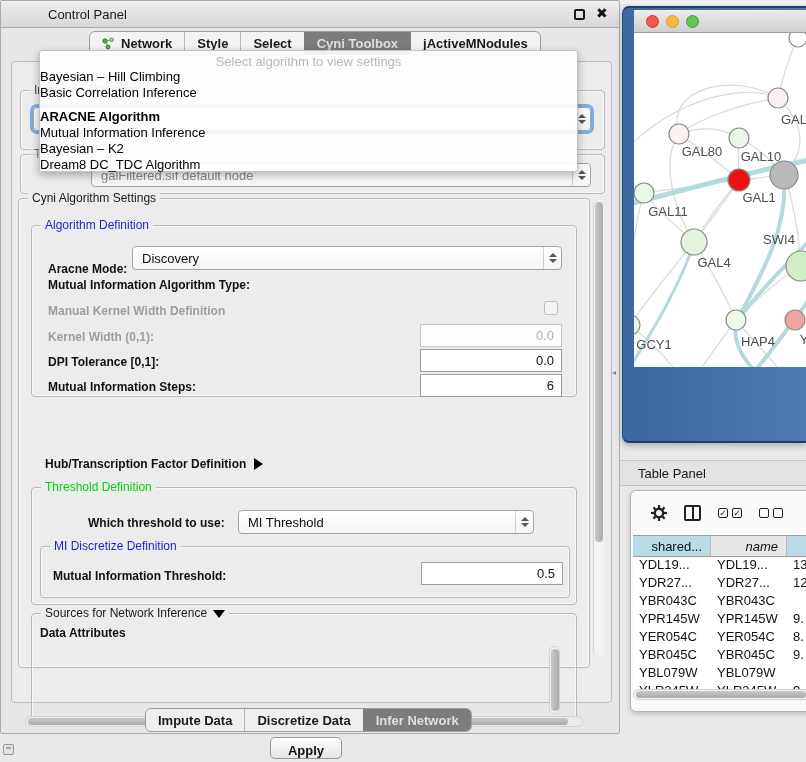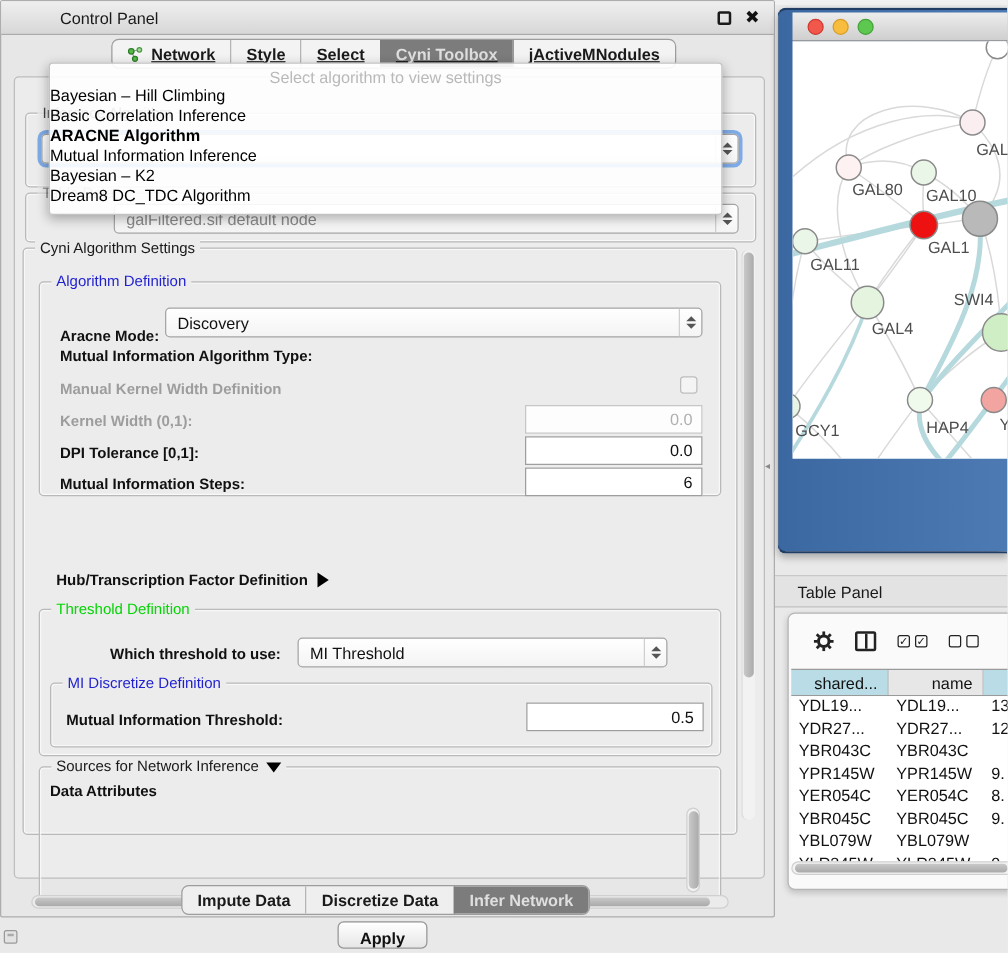--- a/index.html
+++ b/index.html
@@ -128,7 +128,7 @@
   <div id="cp-float" class="abs"></div>
   <div id="cp-close" class="abs">✖</div>
 
-  <div class="tabbar abs" id="toptabs" style="left:88px;top:30px;text-decoration:underline;">
+  <div class="tabbar abs" id="toptabs" style="left:88px;top:30px;">
       <div class="tab">
         <span class="ticon">
           <svg width="13" height="13" viewBox="0 0 13 13">

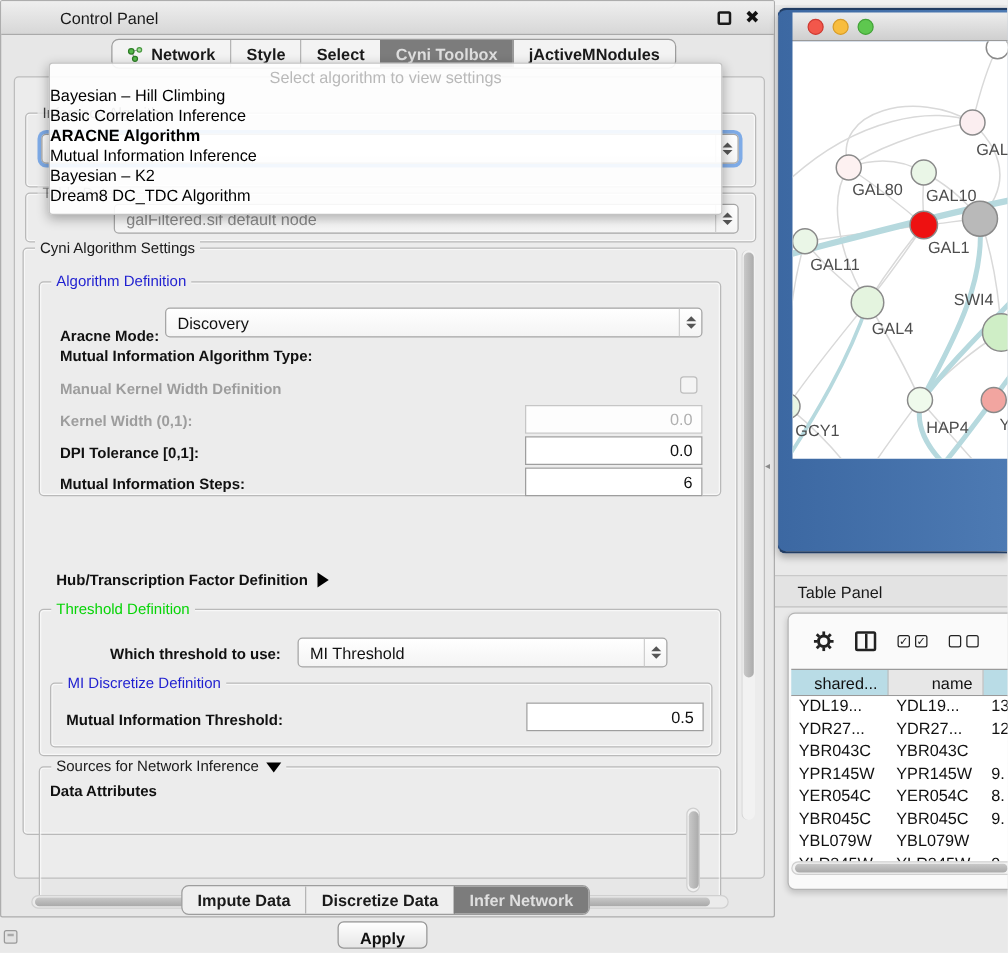--- a/index.html
+++ b/index.html
@@ -60,7 +60,7 @@
     box-shadow:0 3px 9px rgba(0,0,0,.3); z-index:30; }
   #popup-placeholder { text-align:center; color:#b9b9b9; font-size:13px; padding-top:3px; }
   .popup-item { font-size:13px; color:#000; line-height:16px; padding-left:0; white-space:nowrap; }
-  .popup-item.bold { font-weight:bold; }
+  .popup-item.bold { font-weight:bold;margin-top:8px; }
 
   
   #attr-list { position:absolute; left:10px; top:31px; width:520px; height:70px;

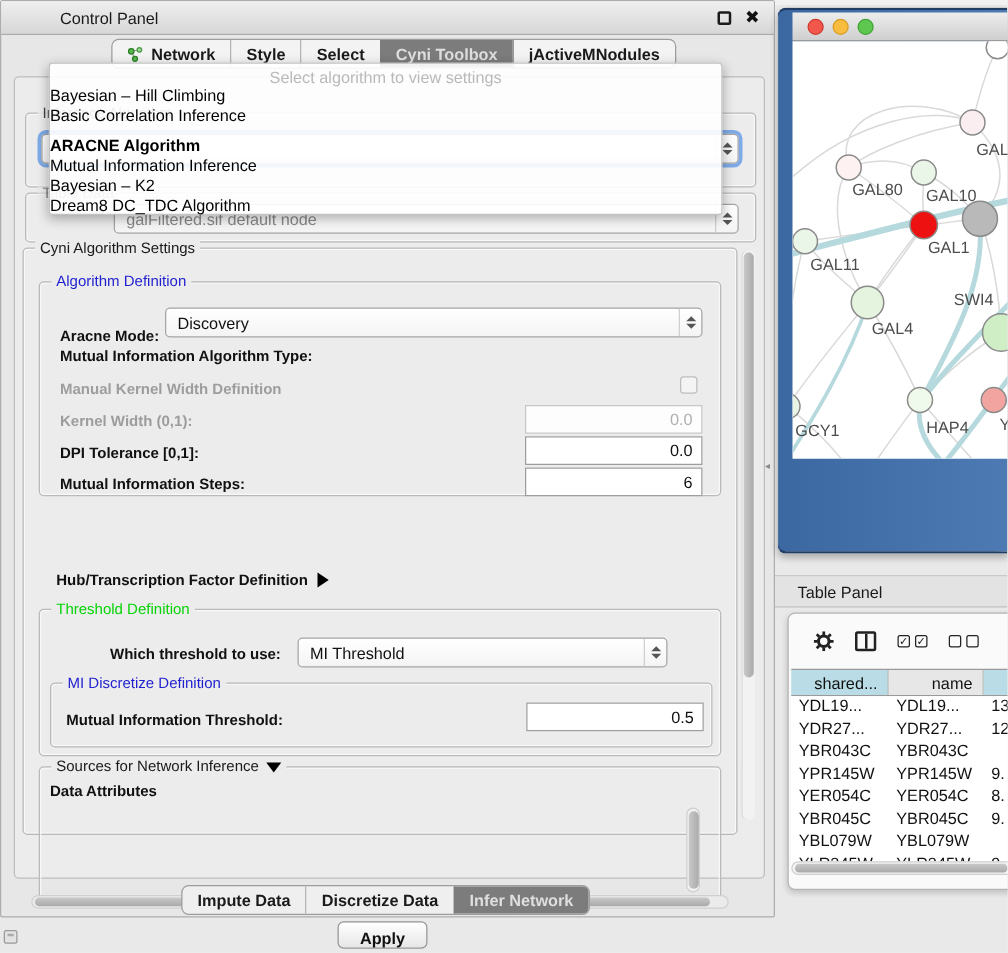--- a/index.html
+++ b/index.html
@@ -398,7 +398,7 @@
     <div class="hcell blue" style="width:78px;">
       <span>shared...</span>
     </div>
-    <div class="hcell" style="width:76px;">
+    <div class="hcell" style="width:76px;font-style:italic;">
       <span>name</span>
     </div>
     <div class="hcell blue" style="width:42px;">

